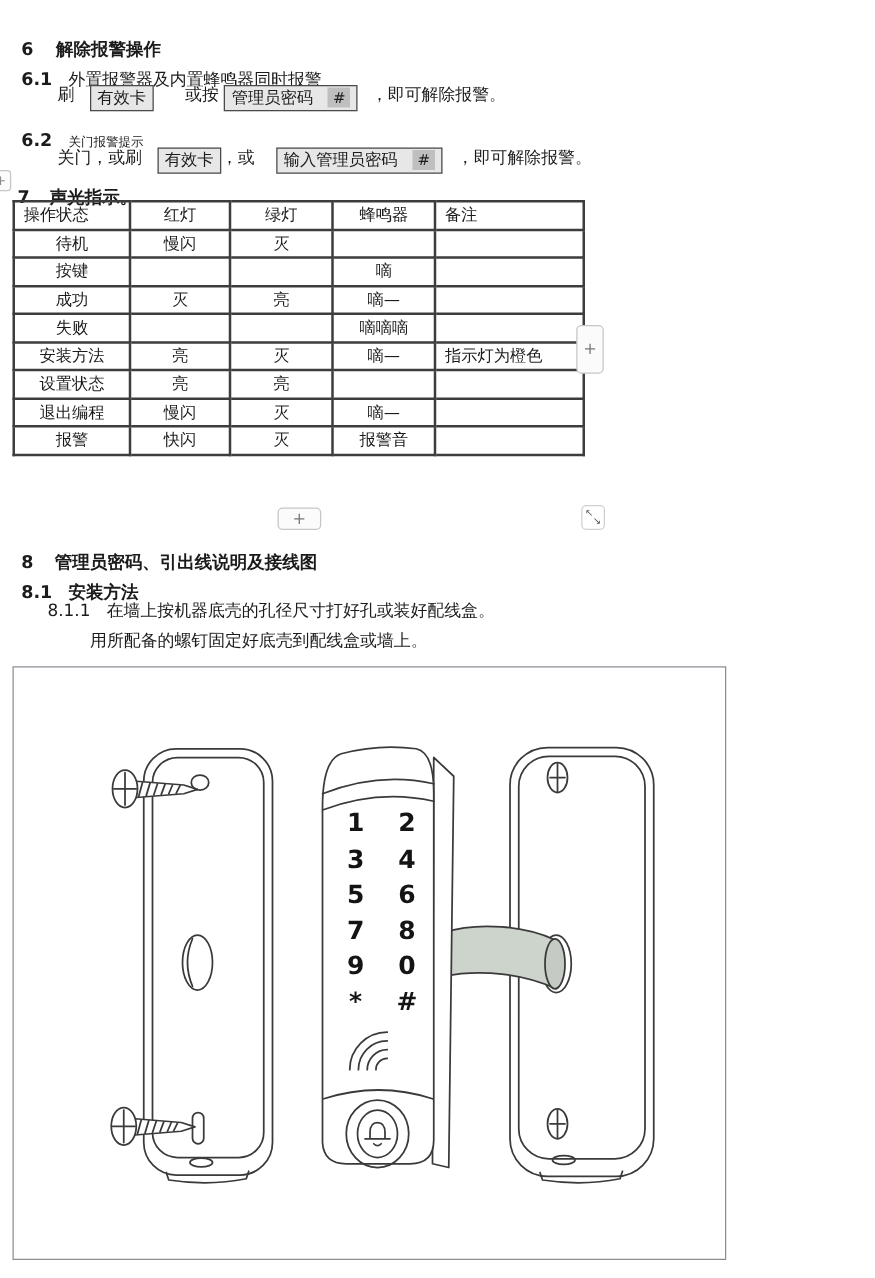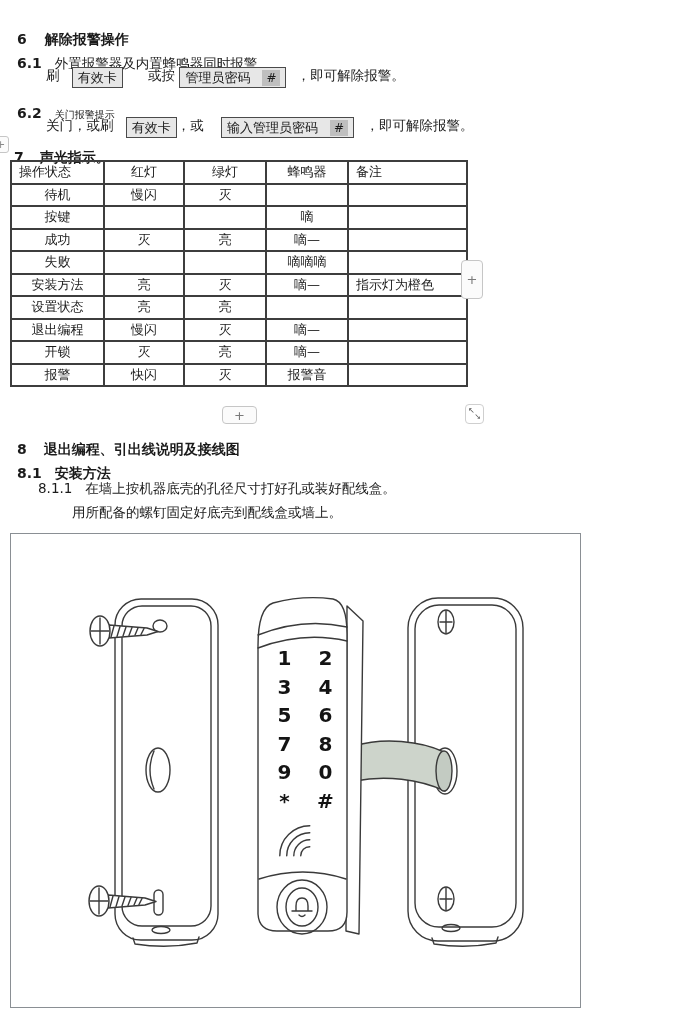--- a/index.html
+++ b/index.html
@@ -161,13 +161,6 @@
         <td>退出编程</td>
         <td>慢闪</td>
         <td>灭</td>
-        <td>嘀—</td>
-        <td></td>
-      </tr>
-      <tr>
-        <td>开锁</td>
-        <td>灭</td>
-        <td>亮</td>
         <td>嘀—</td>
         <td></td>
       </tr>

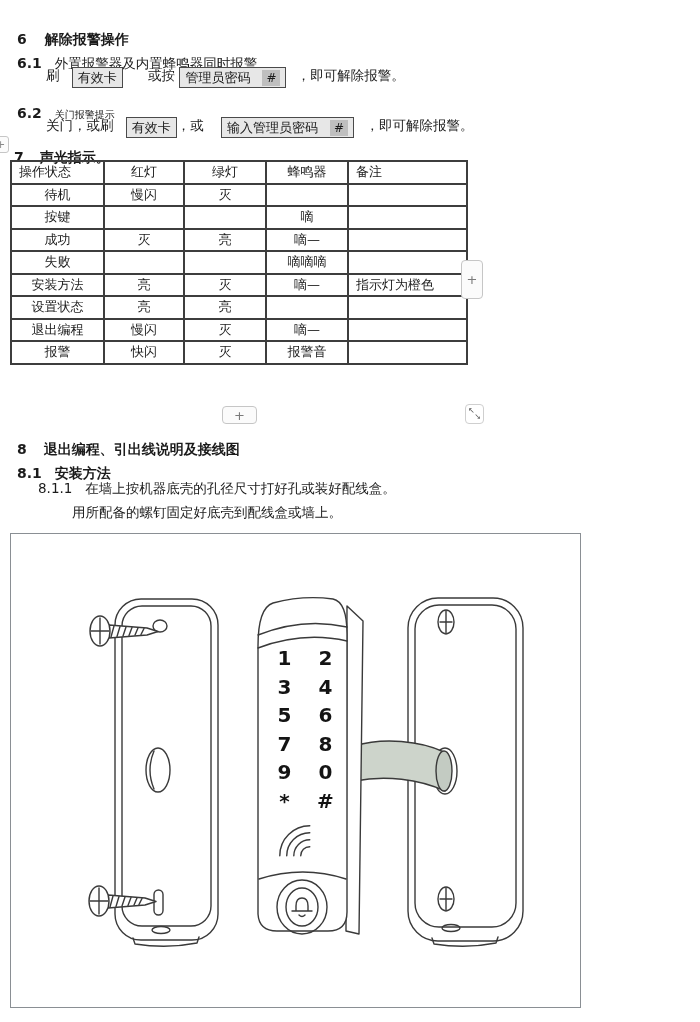--- a/index.html
+++ b/index.html
@@ -186,7 +186,7 @@
 </div>
 
 <div class="abs h" style="left:17px;top:431px;">
-  <span class="hn">8</span><span style="display:inline-block;width:17px;"></span><span>退出编程、引出线说明及接线图</span>
+  <span class="hn">8</span><span style="display:inline-block;width:17px;"></span><span>管理员密码、引出线说明及接线图</span>
 </div>
 <div class="abs h" style="left:17px;top:455px;">
   <span class="hn">8.1</span><span style="display:inline-block;width:13px;"></span><span>安装方法</span>

